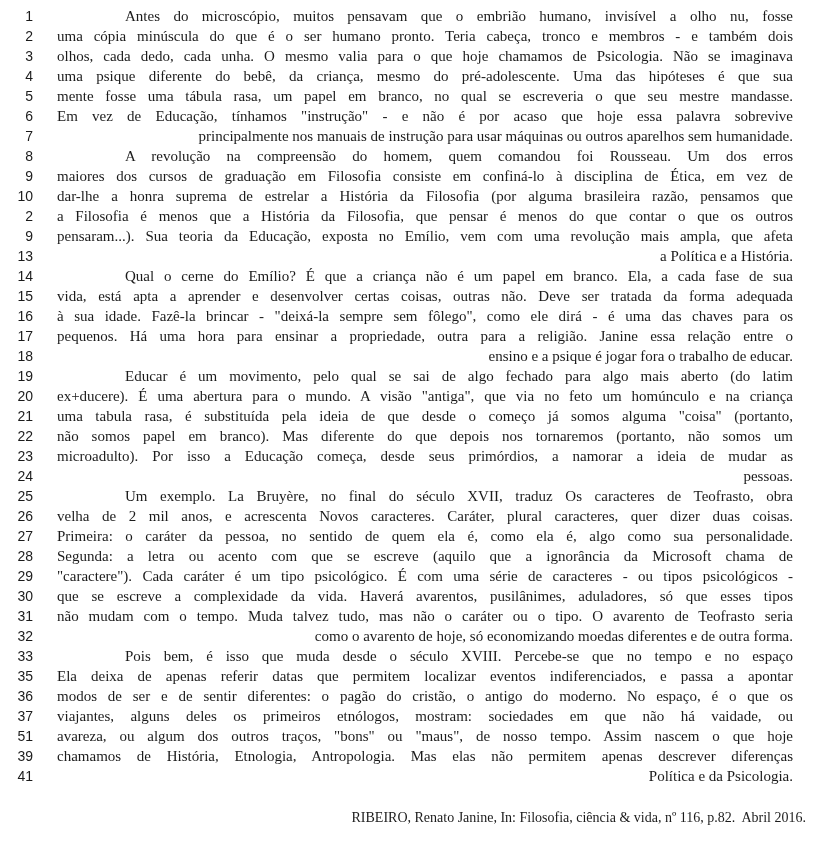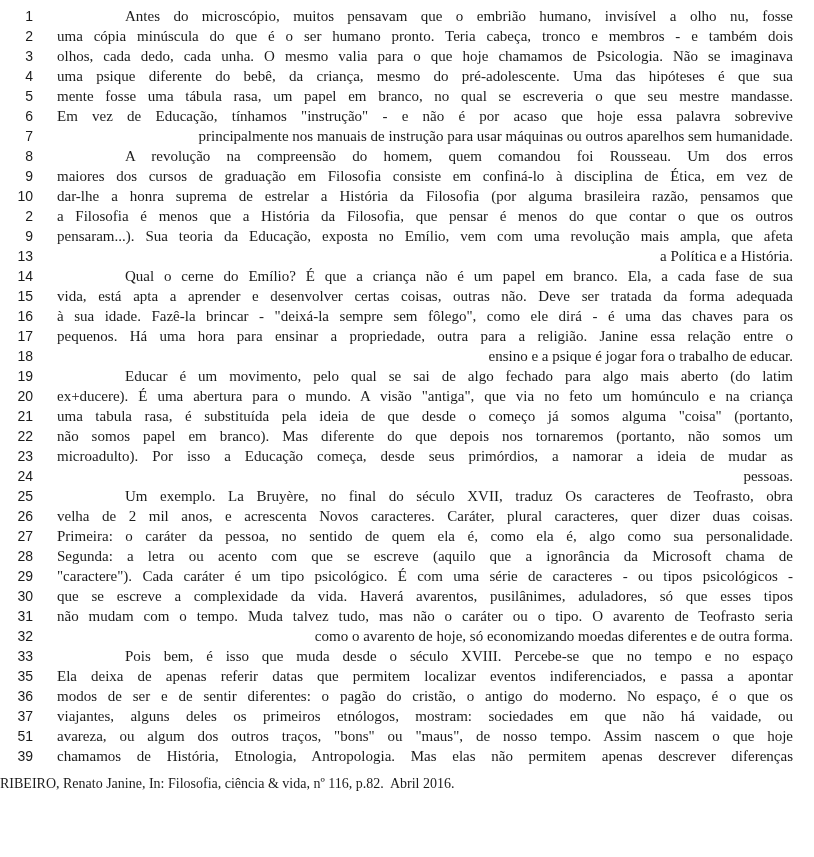--- a/index.html
+++ b/index.html
@@ -220,6 +220,10 @@
         <span class="num">39</span>
         <div class="txt just"><span>chamamos de História, Etnologia, Antropologia. Mas elas não permitem apenas descrever diferenças</span></div>
       </div>
+      <div class="line">
+        <span class="num">41</span>
+        <div class="txt end"><span>Política e da Psicologia.</span></div>
+      </div>
     </div>
   <div class="citation">RIBEIRO, Renato Janine, In: Filosofia, ciência &amp; vida, nº 116, p.82.&nbsp; Abril 2016.</div>
 </div>

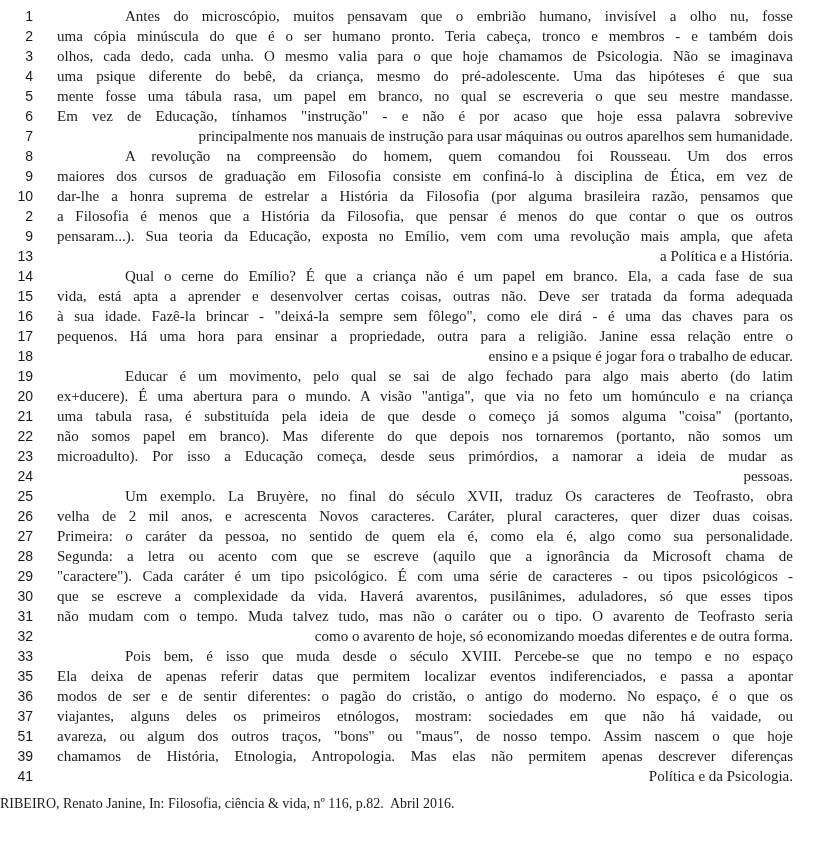--- a/index.html
+++ b/index.html
@@ -55,9 +55,9 @@
   .txt .it {
   }
   .citation {
-    margin-top: 9px;
+    margin-top: 23px;
     padding-right: 8px;
-    text-align: left;
+    text-align: right;
     font-size: 14px;
     line-height: 18px;
     color: #1b1b1b;

